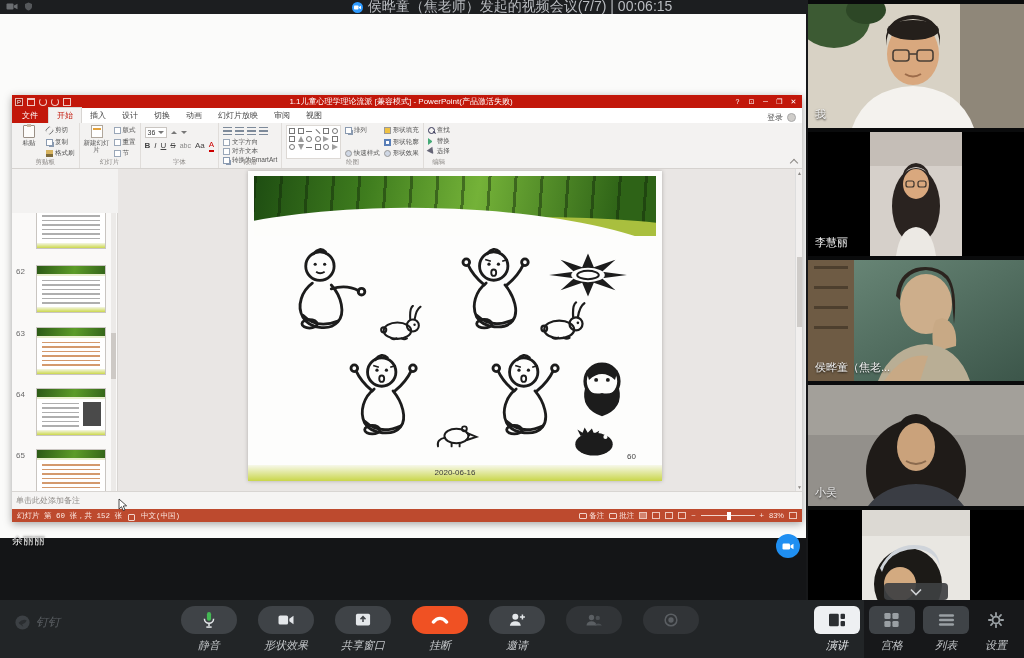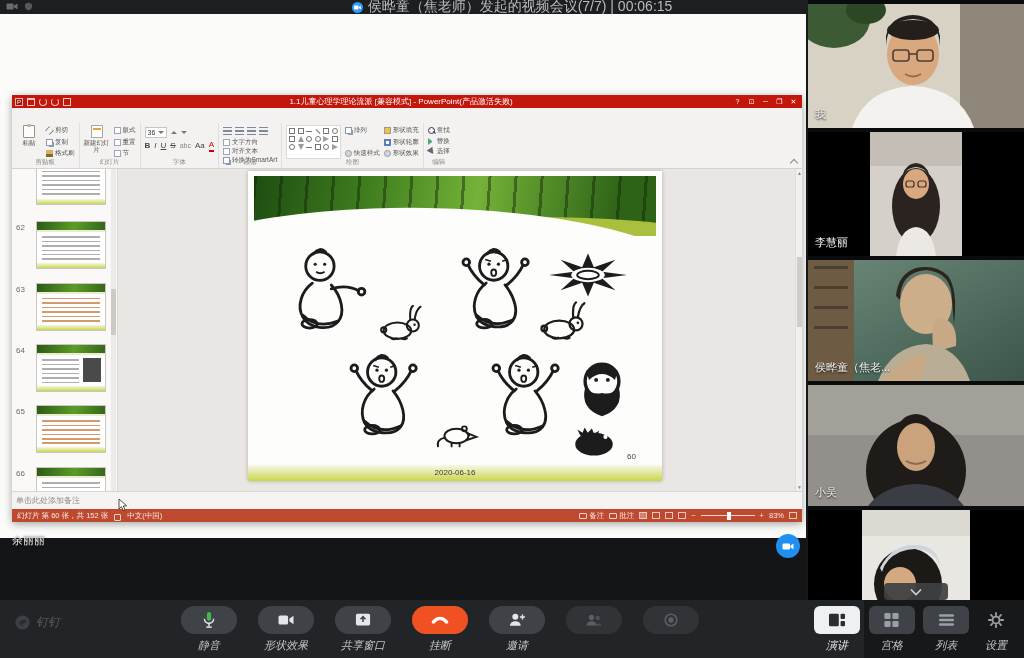--- a/index.html
+++ b/index.html
@@ -315,6 +315,21 @@
           </div>
         </div>
 
+        <div class="ppt-tabs">
+          <span class="tab file-tab">文件</span>
+          <span class="tab active">开始</span>
+          <span class="tab">插入</span>
+          <span class="tab">设计</span>
+          <span class="tab">切换</span>
+          <span class="tab">动画</span>
+          <span class="tab">幻灯片放映</span>
+          <span class="tab">审阅</span>
+          <span class="tab">视图</span>
+          <div class="tabs-right">
+            <span>登录</span>
+            <span class="avatar-circ"></span>
+          </div>
+        </div>
 
         <div class="ribbon">
           <div class="rgrp">

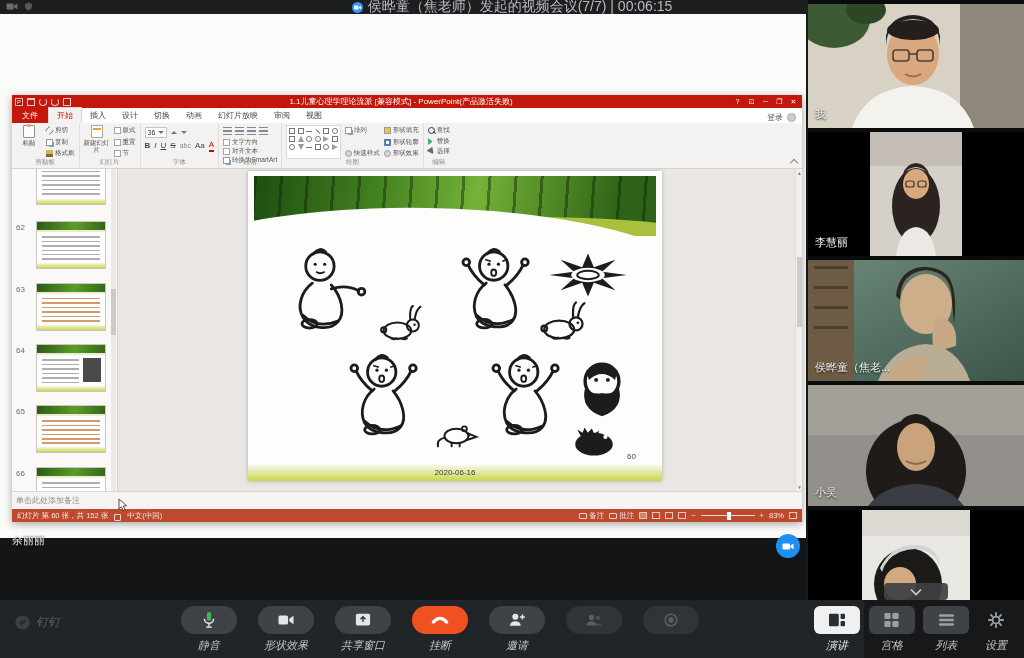--- a/index.html
+++ b/index.html
@@ -100,7 +100,7 @@
 
   
   .ppt-body { position:absolute; left:0; top:74px; right:0; bottom:31px; display:flex; }
-  .thumbs { position:relative; width:106px; background:#fafa f9; background:#faf9f8; border-right:1px solid #d8d5d2; overflow:hidden; }
+  .thumbs { position:relative; width:106px; background:#fafa f9; background:#faf9f8; border-right:1px solid #d8d5d2; overflow:hidden;margin-top:44px; }
   .thumb-item { position:absolute; left:0; width:100%; }
   .thumb-num { position:absolute; left:4px; top:2px; width:18px; font-size:8px; color:#6a6a6a; text-align:left; }
   .thumb-box { position:absolute; left:24px; top:0; width:70px; height:48px; background:#fff;

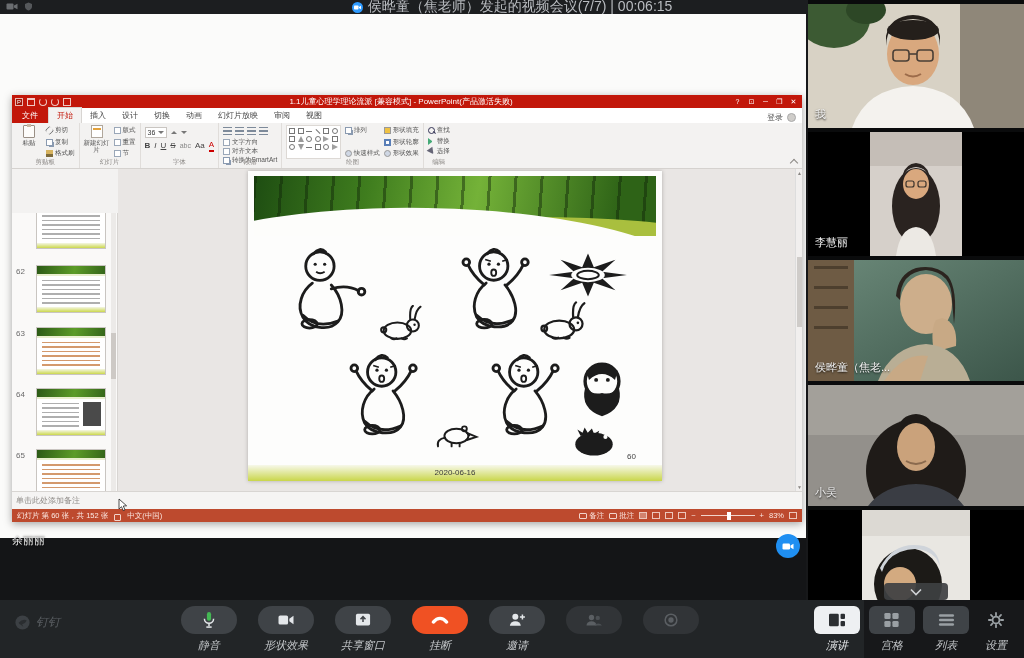--- a/index.html
+++ b/index.html
@@ -149,7 +149,7 @@
     border-top:1px solid #d8d5d2; font-size:8px; color:#8f8b88; line-height:18px; padding-left:4px; }
   .ppt-status { position:absolute; left:0; right:0; bottom:0; height:13px; background:#bd4a2e;
     color:#fce8e2; font-size:7.5px; display:flex; align-items:center; padding:0 5px; }
-  .st-left { display:flex; align-items:flex-end; gap:6px; }
+  .st-left { display:flex; align-items:flex-end; gap:6px;font-family:Liberation Mono, monospace; }
   .lang-icon { width:7px; height:7px; border:1px solid #f2d4cb; border-radius:1px; }
   .st-right { margin-left:auto; display:flex; align-items:center; gap:5px; }
   .vi { width:8px; height:7px; border:1px solid #f2d4cb; opacity:.9; cursor:pointer; }

